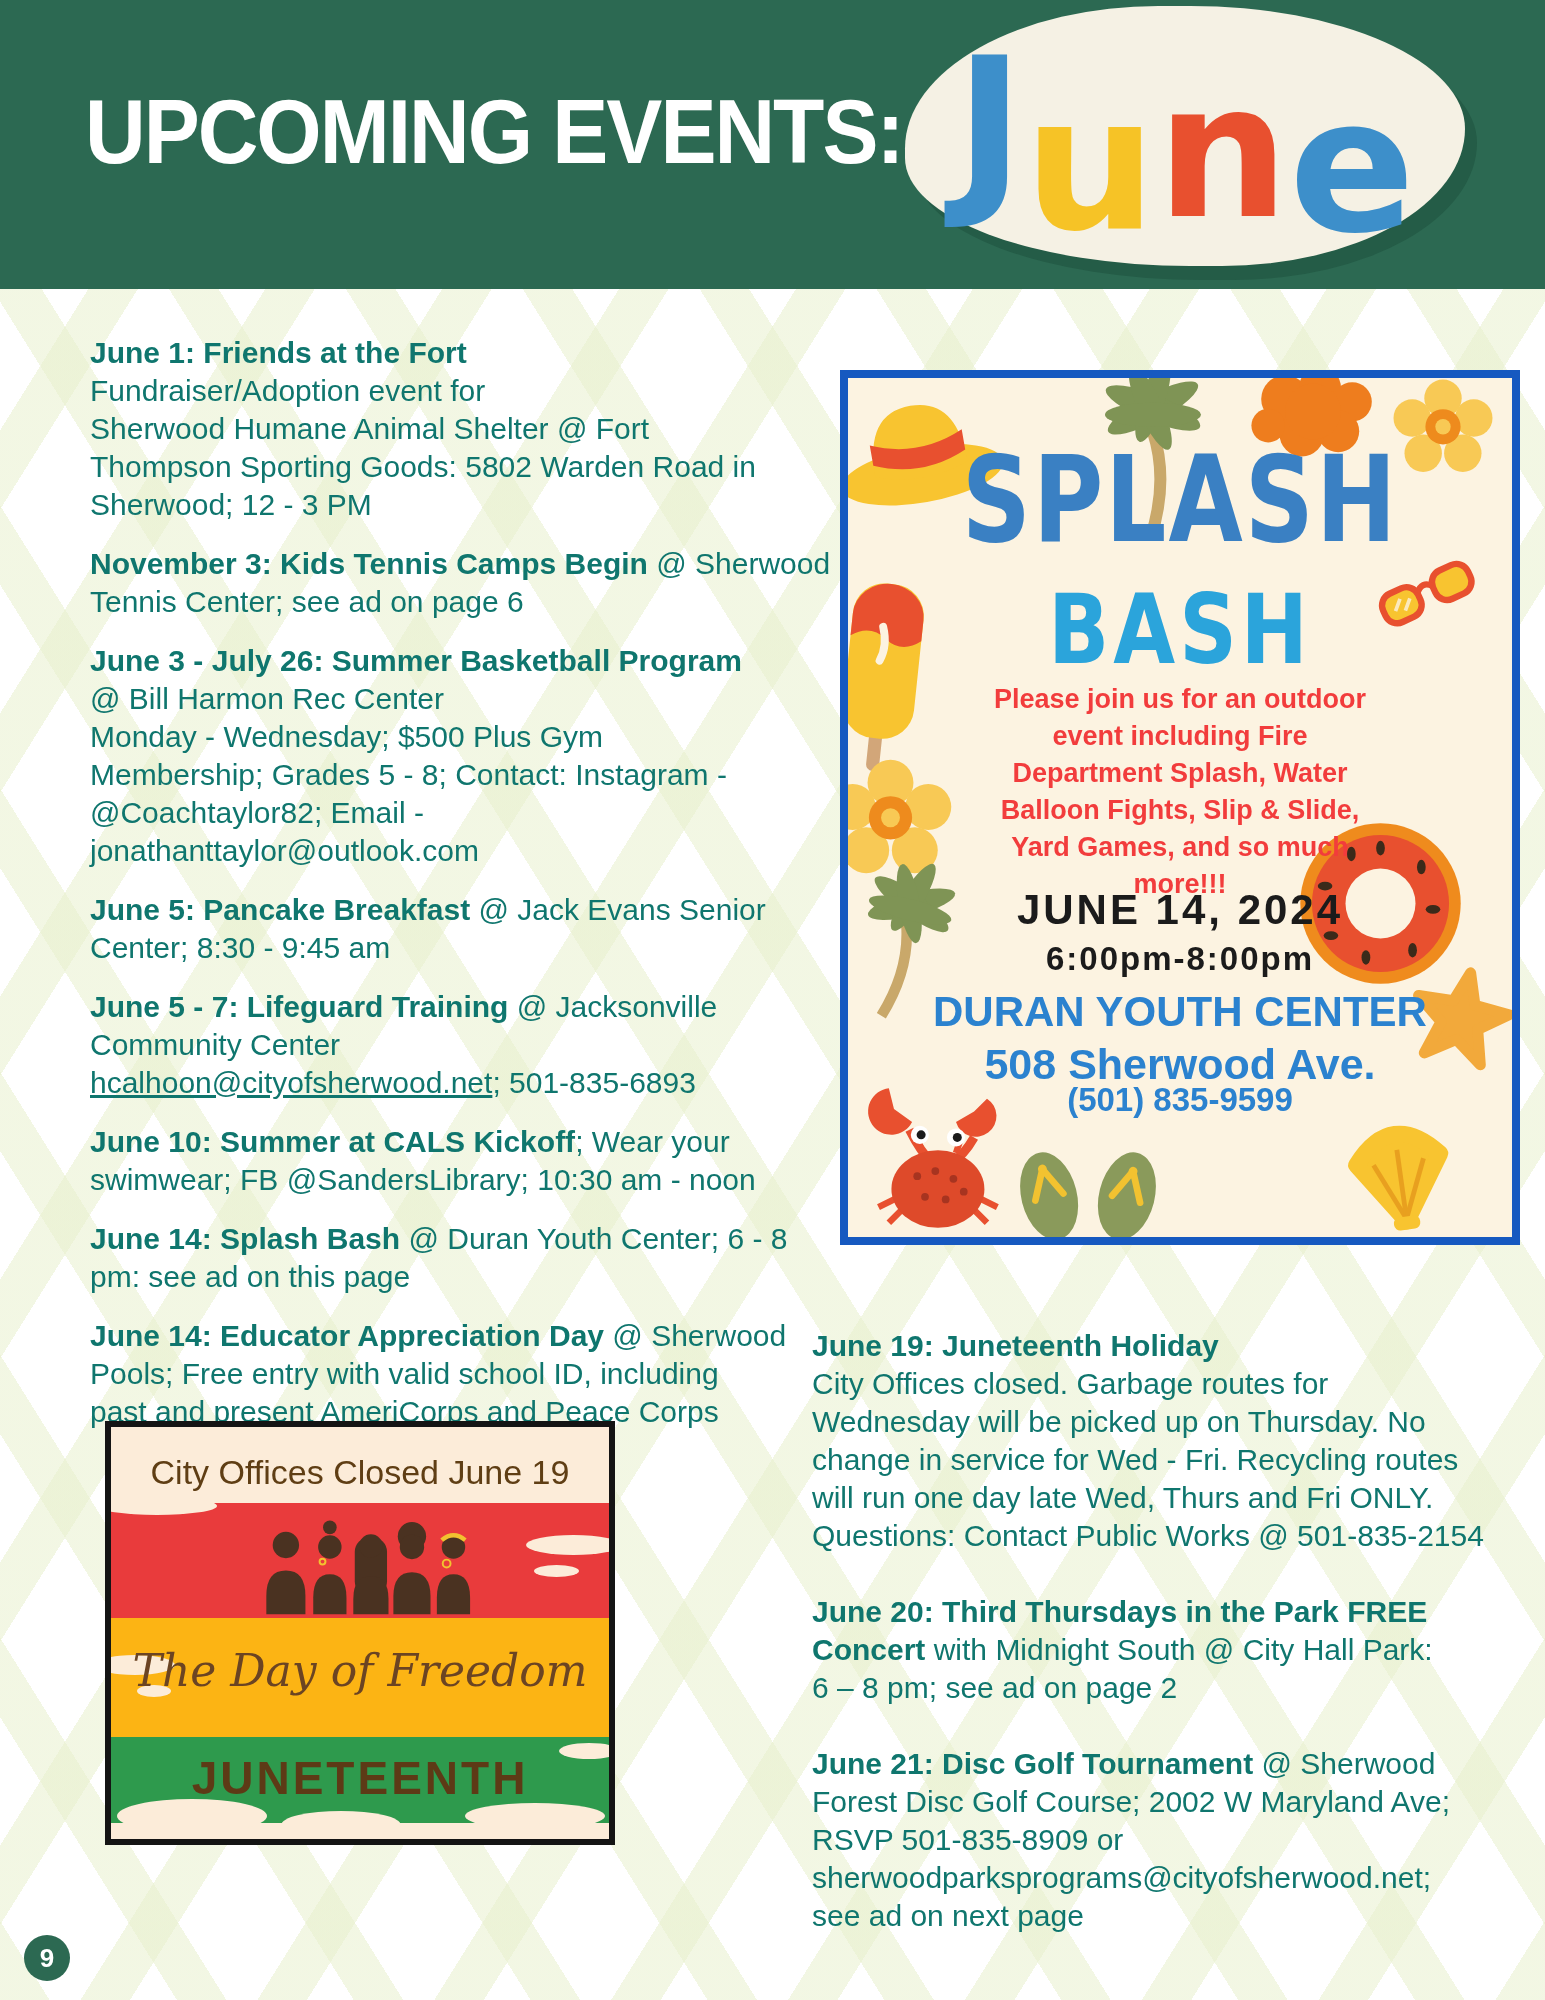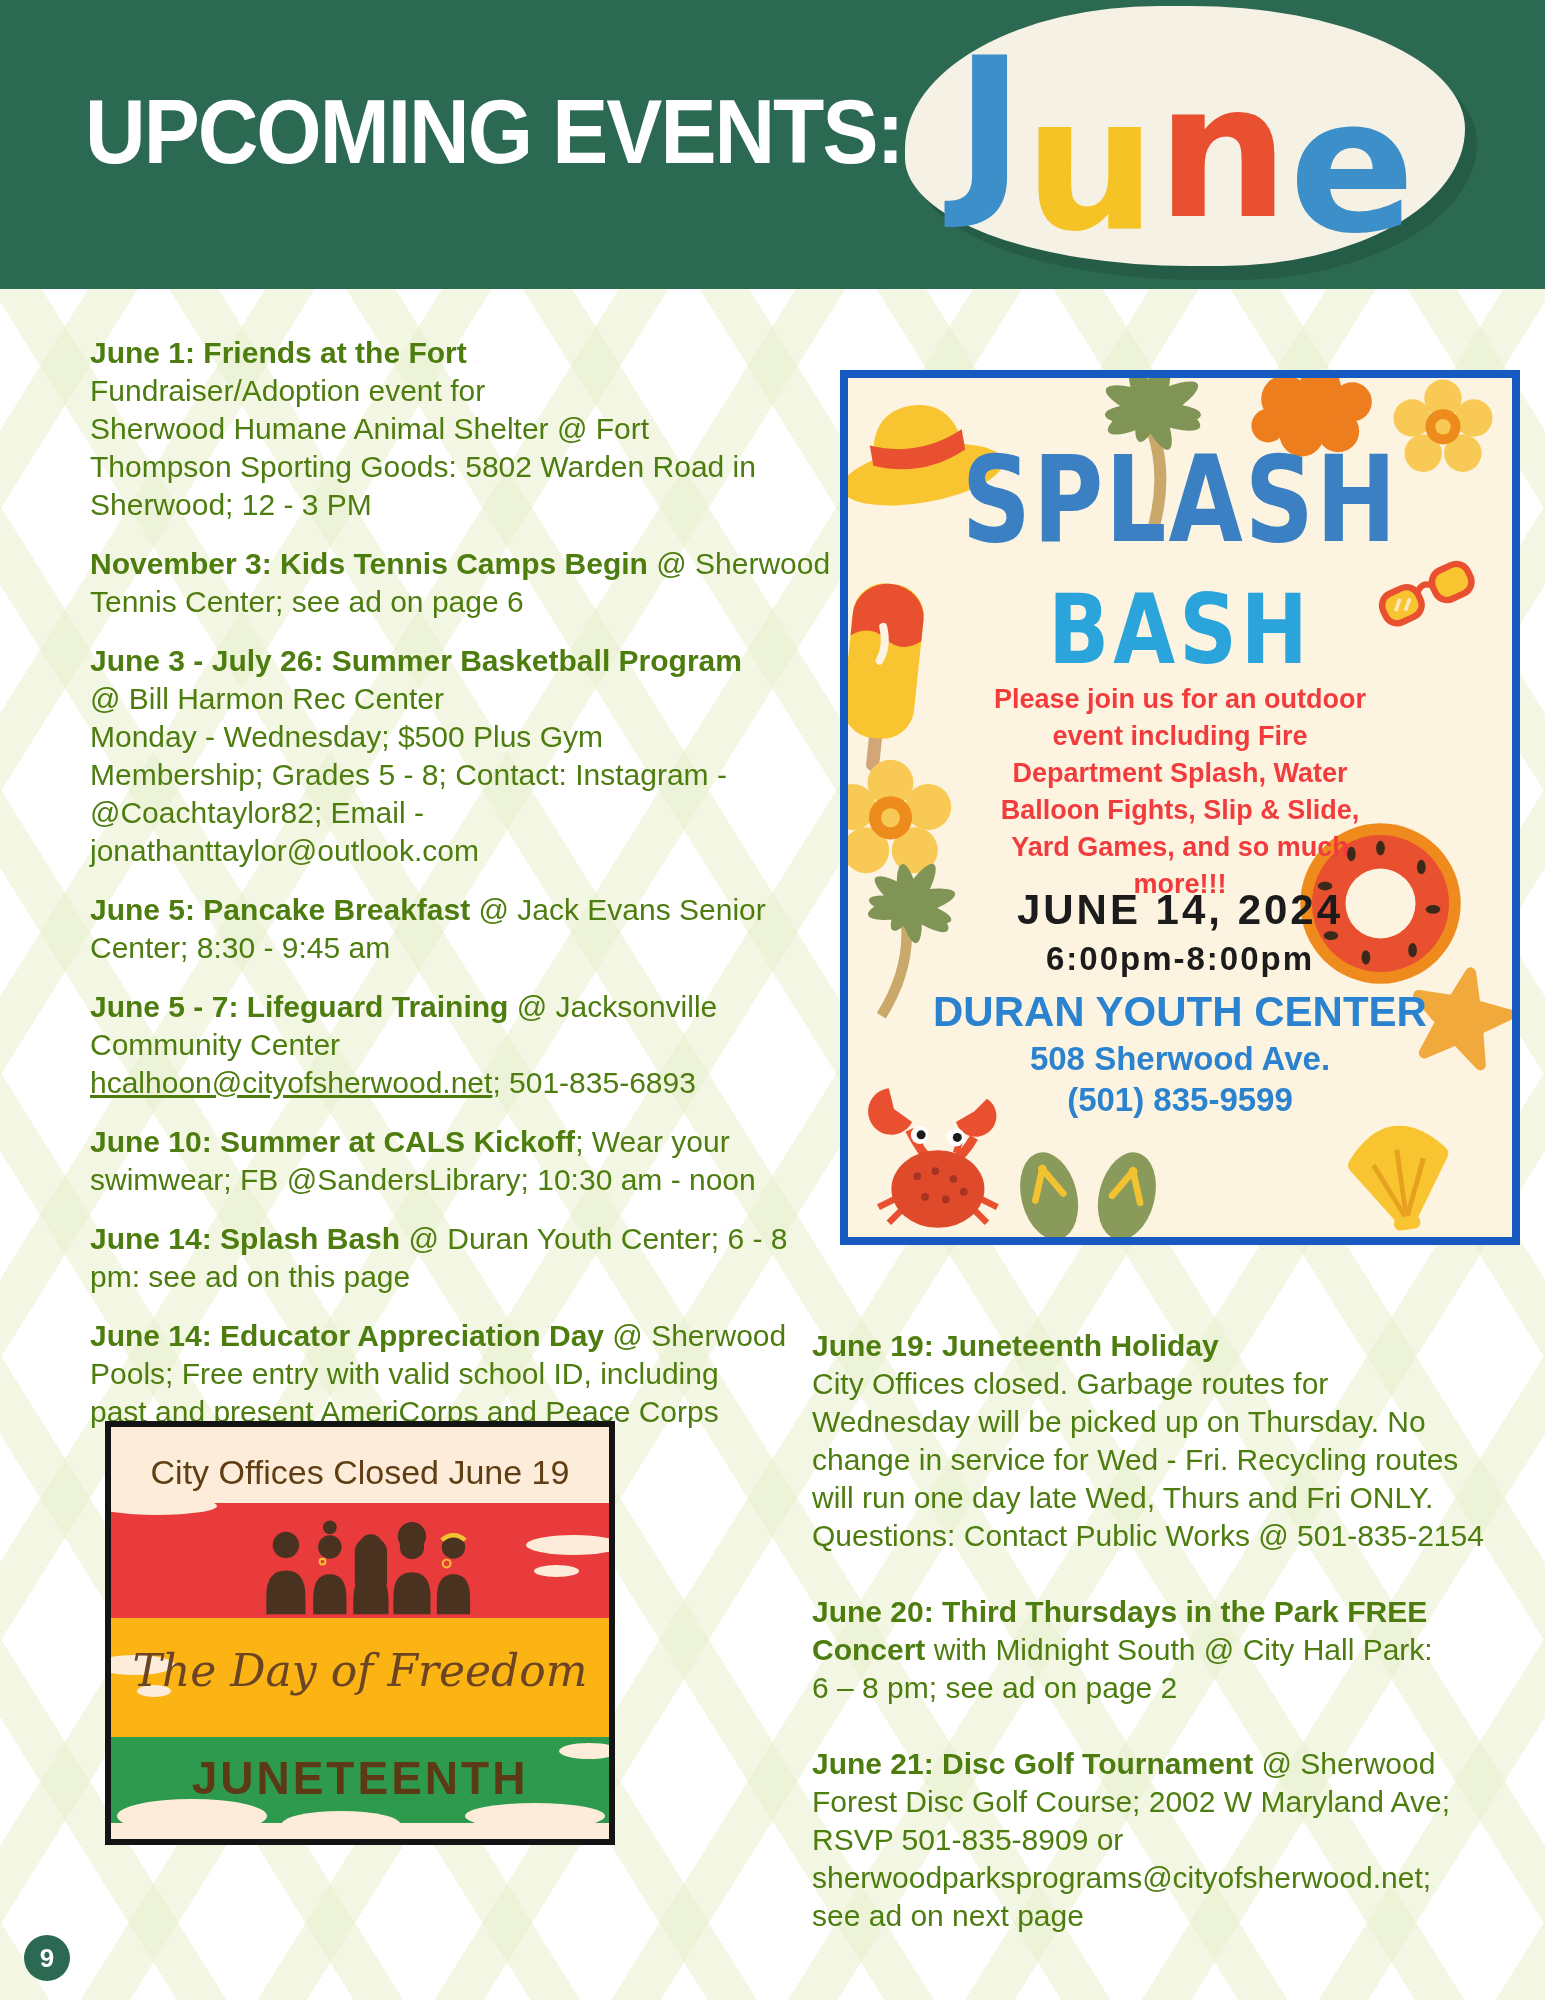--- a/index.html
+++ b/index.html
@@ -21,7 +21,7 @@
   .june-letters span{display:inline-block;}
 
   
-  .col{position:absolute;color:#4d7c0f;font-size:30px;line-height:38px;white-space:pre;}
+  .col{position:absolute;color:#0f766e;font-size:30px;line-height:38px;white-space:pre;}
   #left-col{left:90px;top:334px;width:720px;}
   #right-col{left:812px;top:1327px;width:720px;}
   .event{margin:0 0 21px 0;}

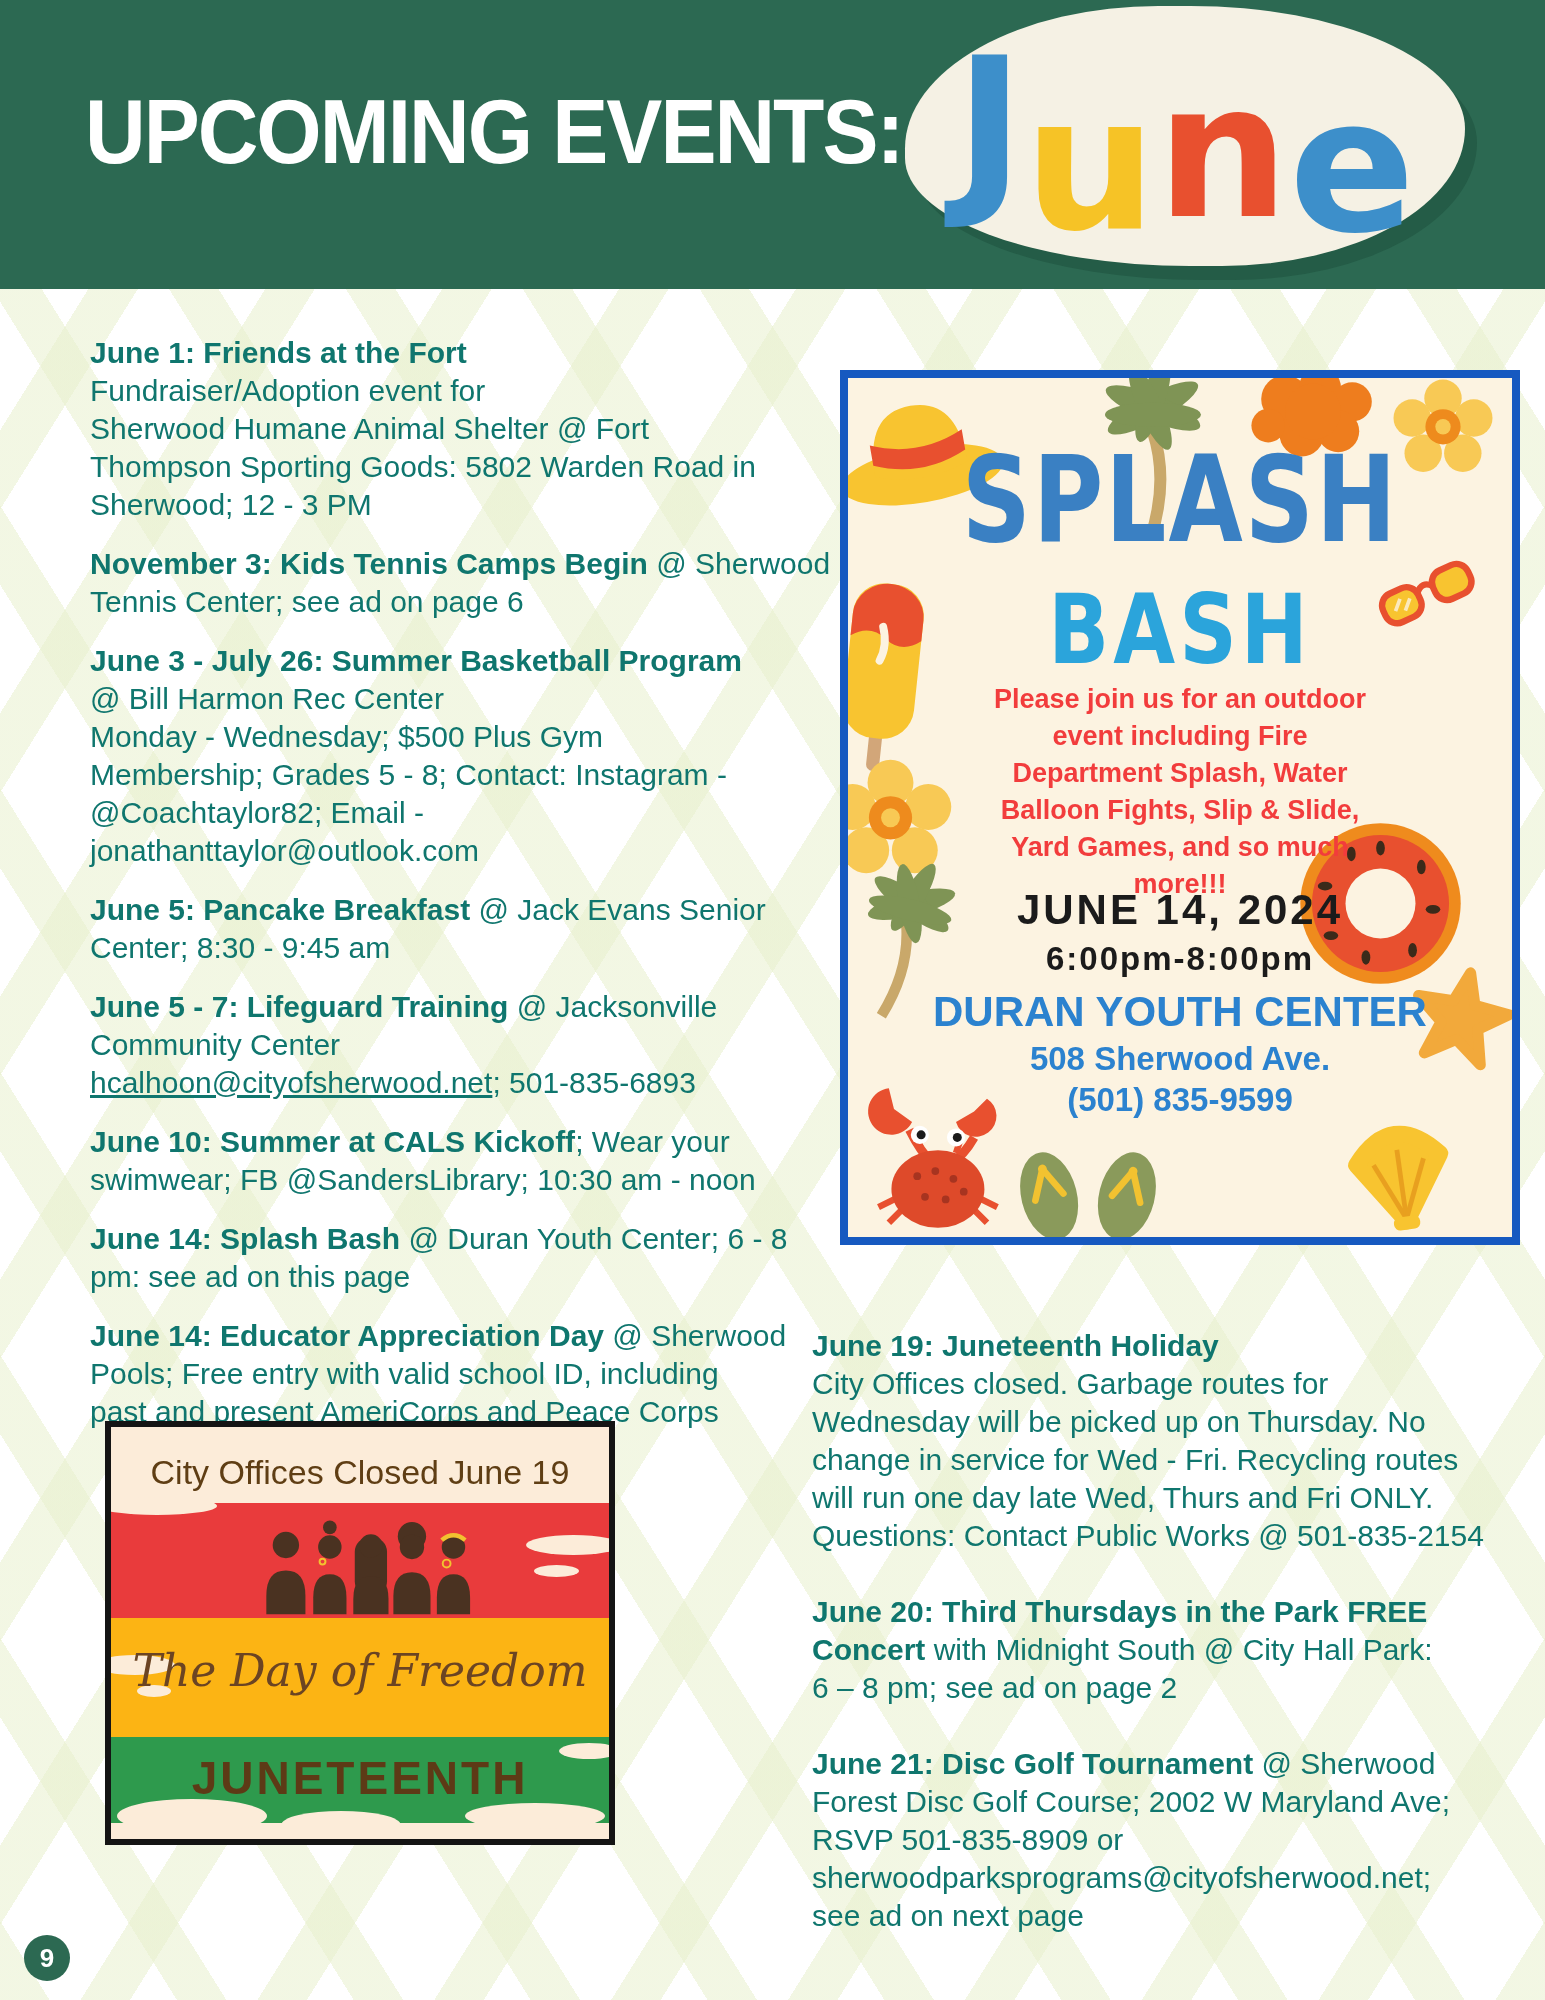--- a/index.html
+++ b/index.html
@@ -41,7 +41,7 @@
   .f-date{top:508px;font-size:42px;font-weight:bold;letter-spacing:3px;color:#1b1b1b;}
   .f-time{top:562px;font-size:33px;font-weight:bold;letter-spacing:2px;color:#1b1b1b;}
   .f-venue{top:610px;font-size:42px;font-weight:bold;color:#2b82cf;}
-  .f-addr{top:662px;font-size:33px;font-weight:bold;color:#2b82cf;}
+  .f-addr{top:662px;font-size:43px;font-weight:bold;color:#2b82cf;}
   .f-phone{top:703px;font-size:33px;font-weight:bold;color:#2b82cf;}
   .f-price{top:750px;font-size:23px;font-weight:bold;color:#2b82cf;}
   .deco{position:absolute;z-index:1;}

